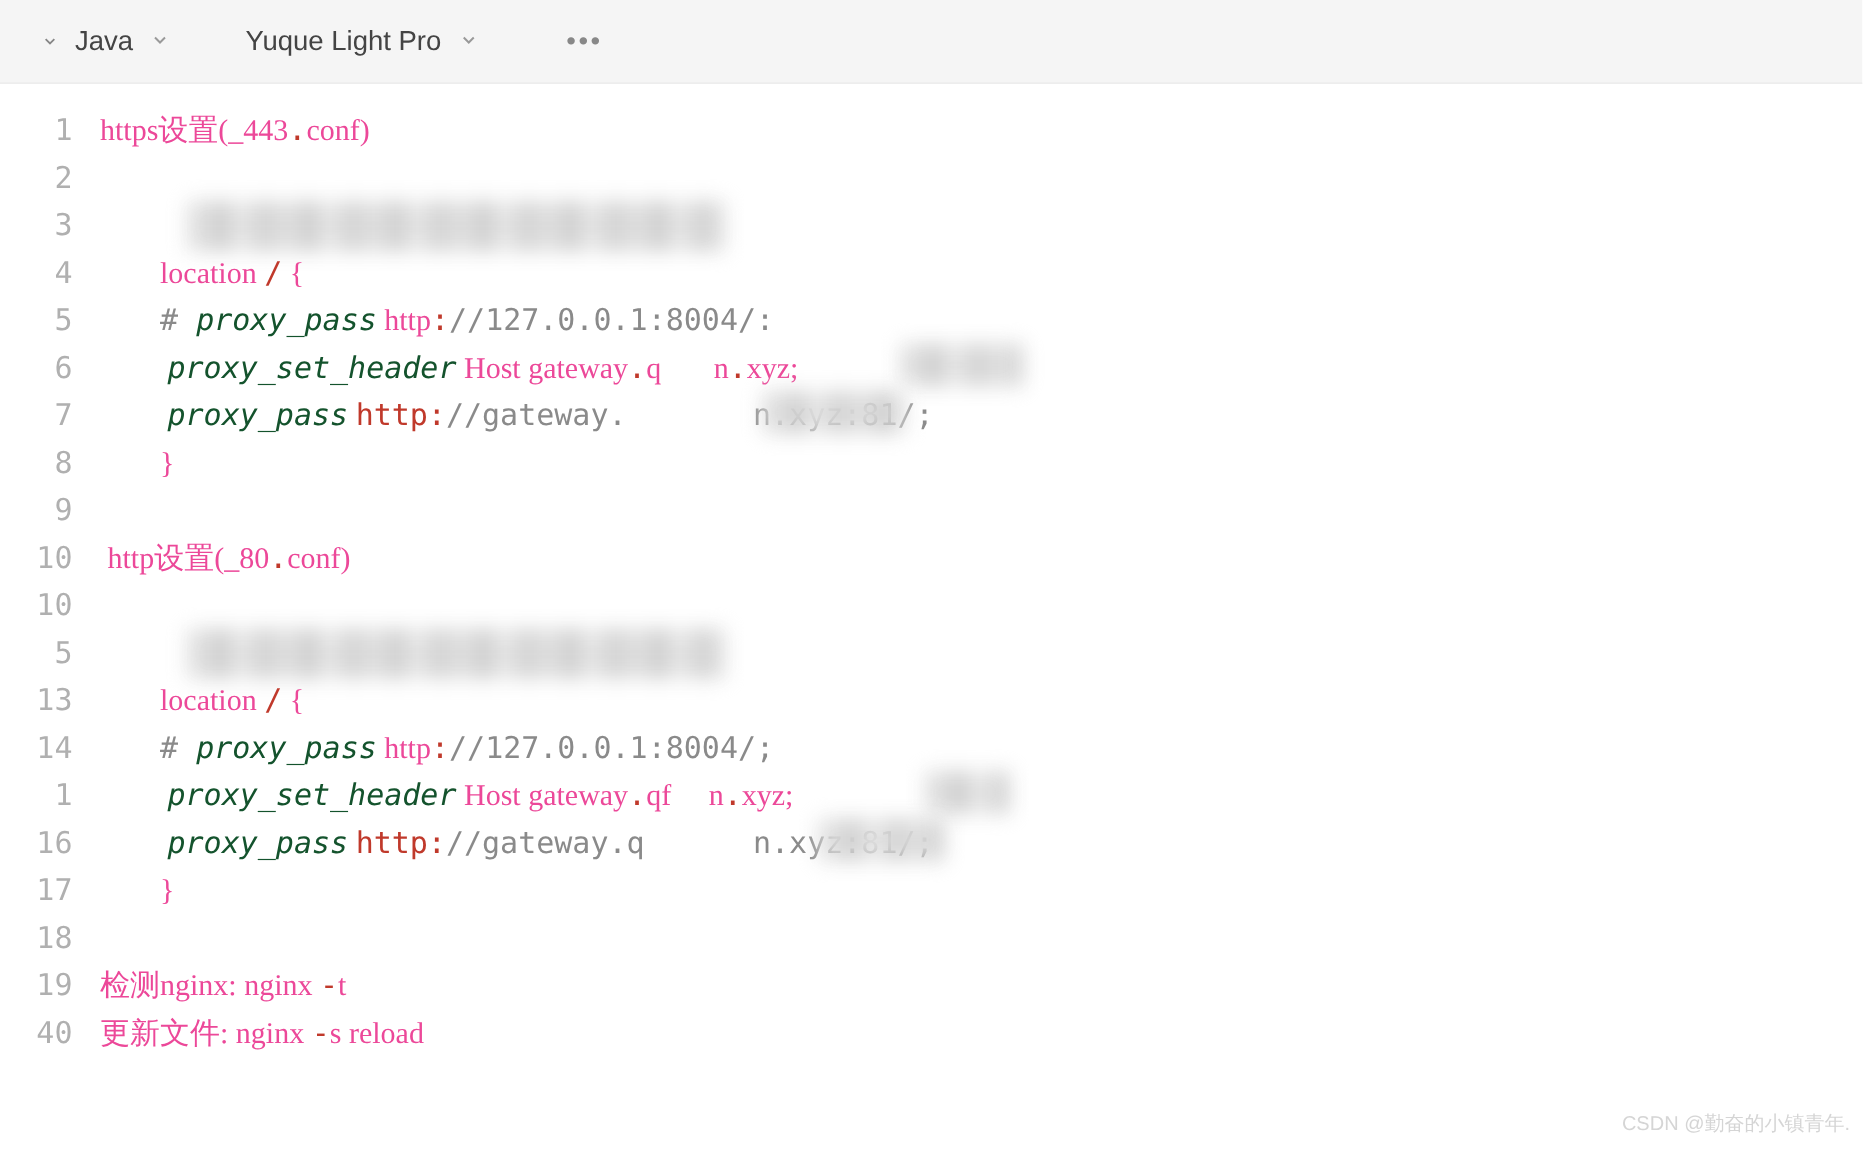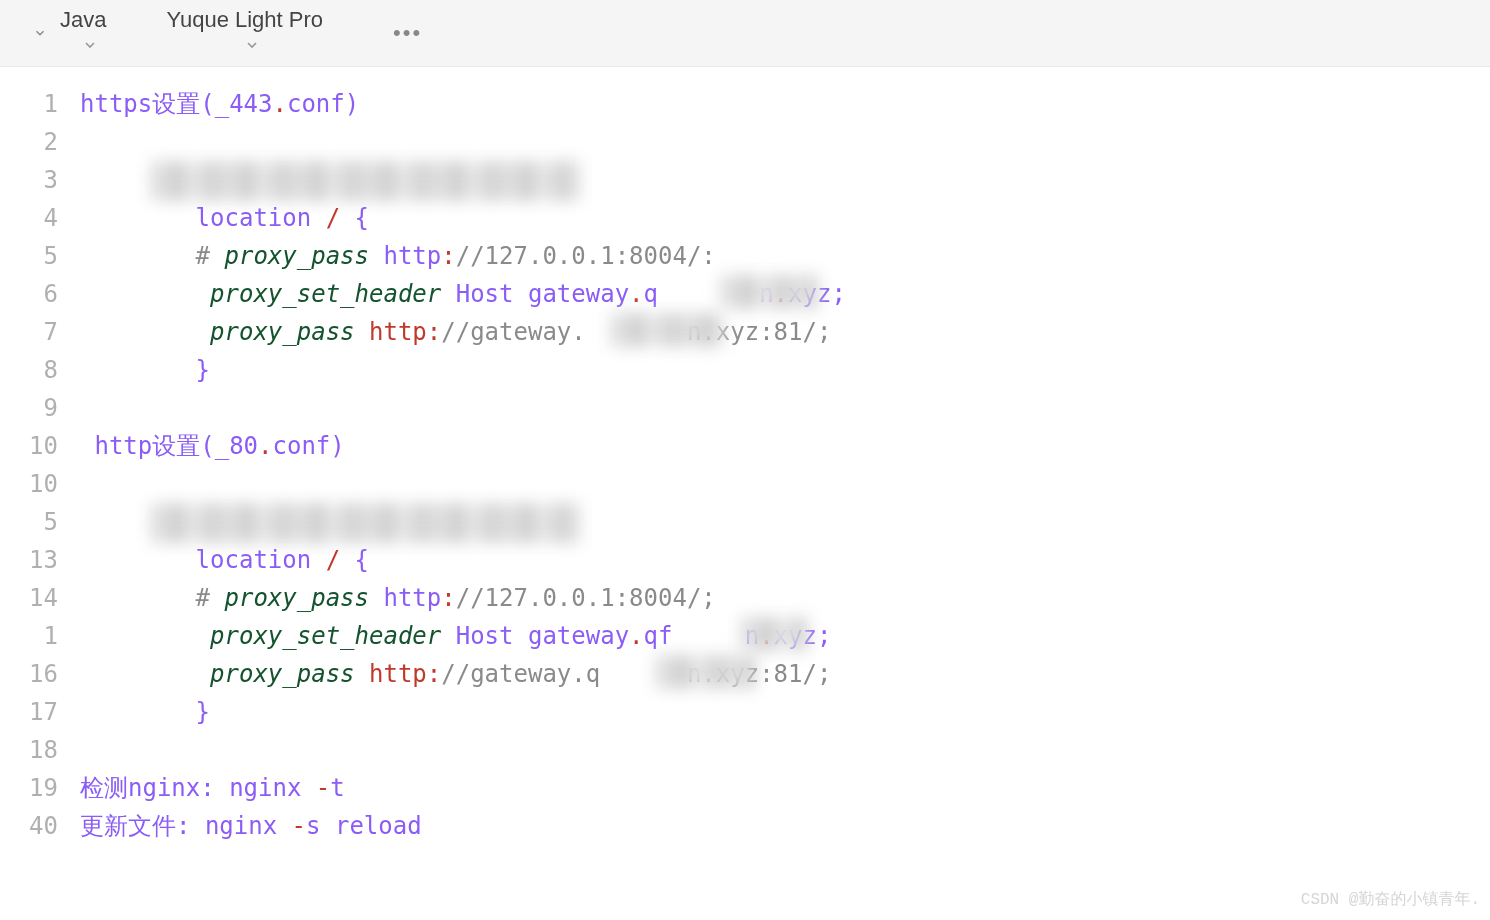--- a/index.html
+++ b/index.html
@@ -44,7 +44,6 @@
     color: #444;
     margin-right: 60px;
     cursor: pointer;
-    flex-direction: column;
   }
   .selector .chev { margin-left: 14px; color: #999; }
   .selector .chev svg { width: 16px; height: 16px; }

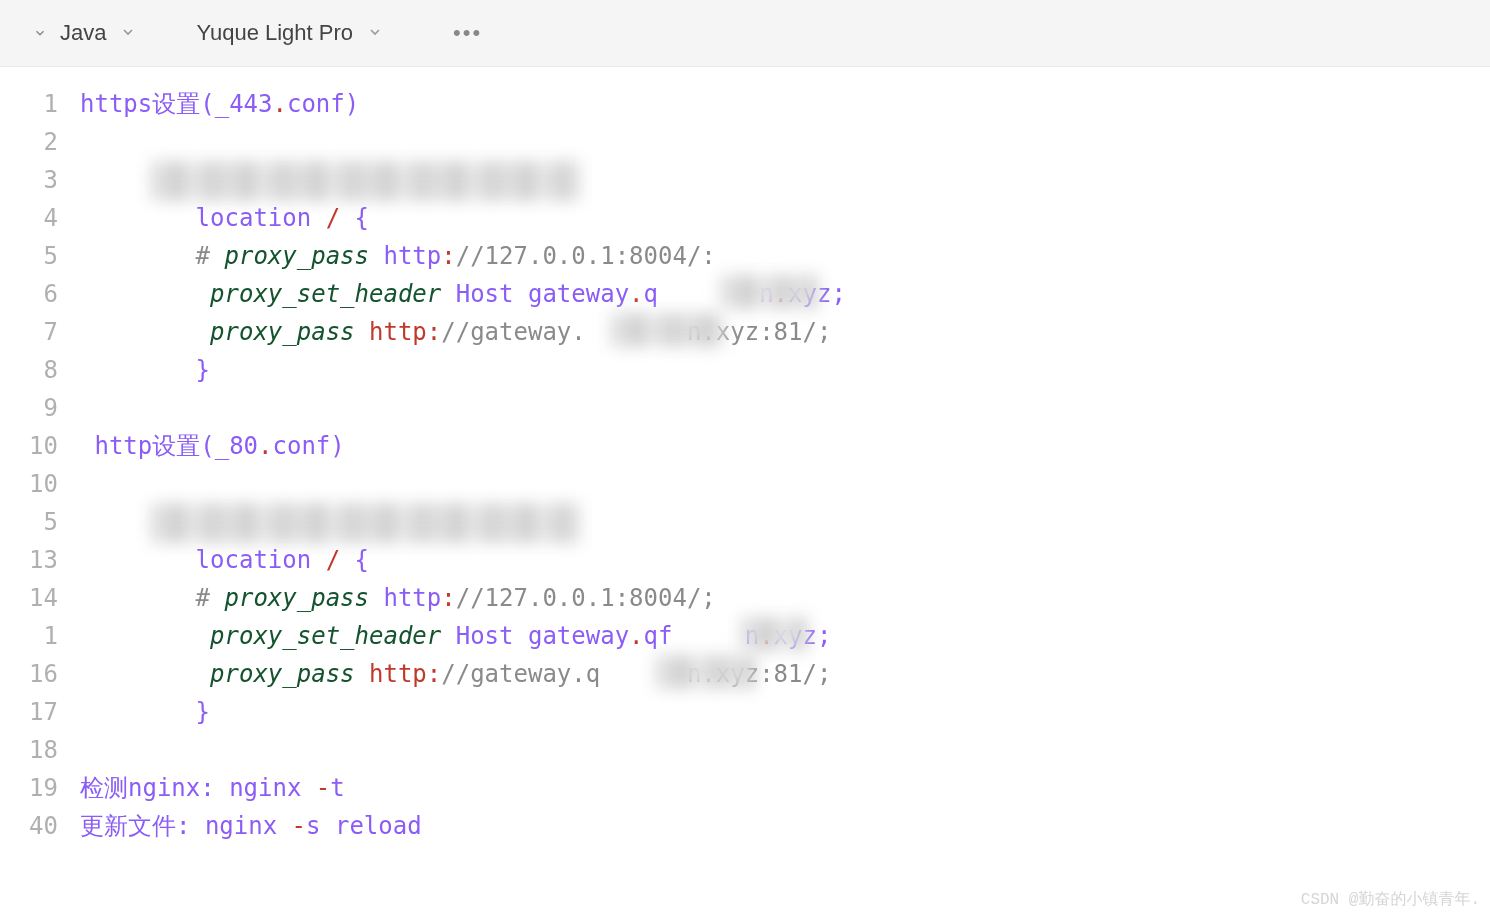--- a/index.html
+++ b/index.html
@@ -74,7 +74,7 @@
   .tk-str  { color: #c0392b; }
   .tk-cmt  { color: #8a8a8a; }
   .tk-punc { color: #c0392b; }
-  .tk-txt  { color: #8b5cf6; }
+  .tk-txt  { color: #ec4899; font-family: Liberation Serif, serif; }
   .blur {
     position: absolute;
     filter: blur(8px);

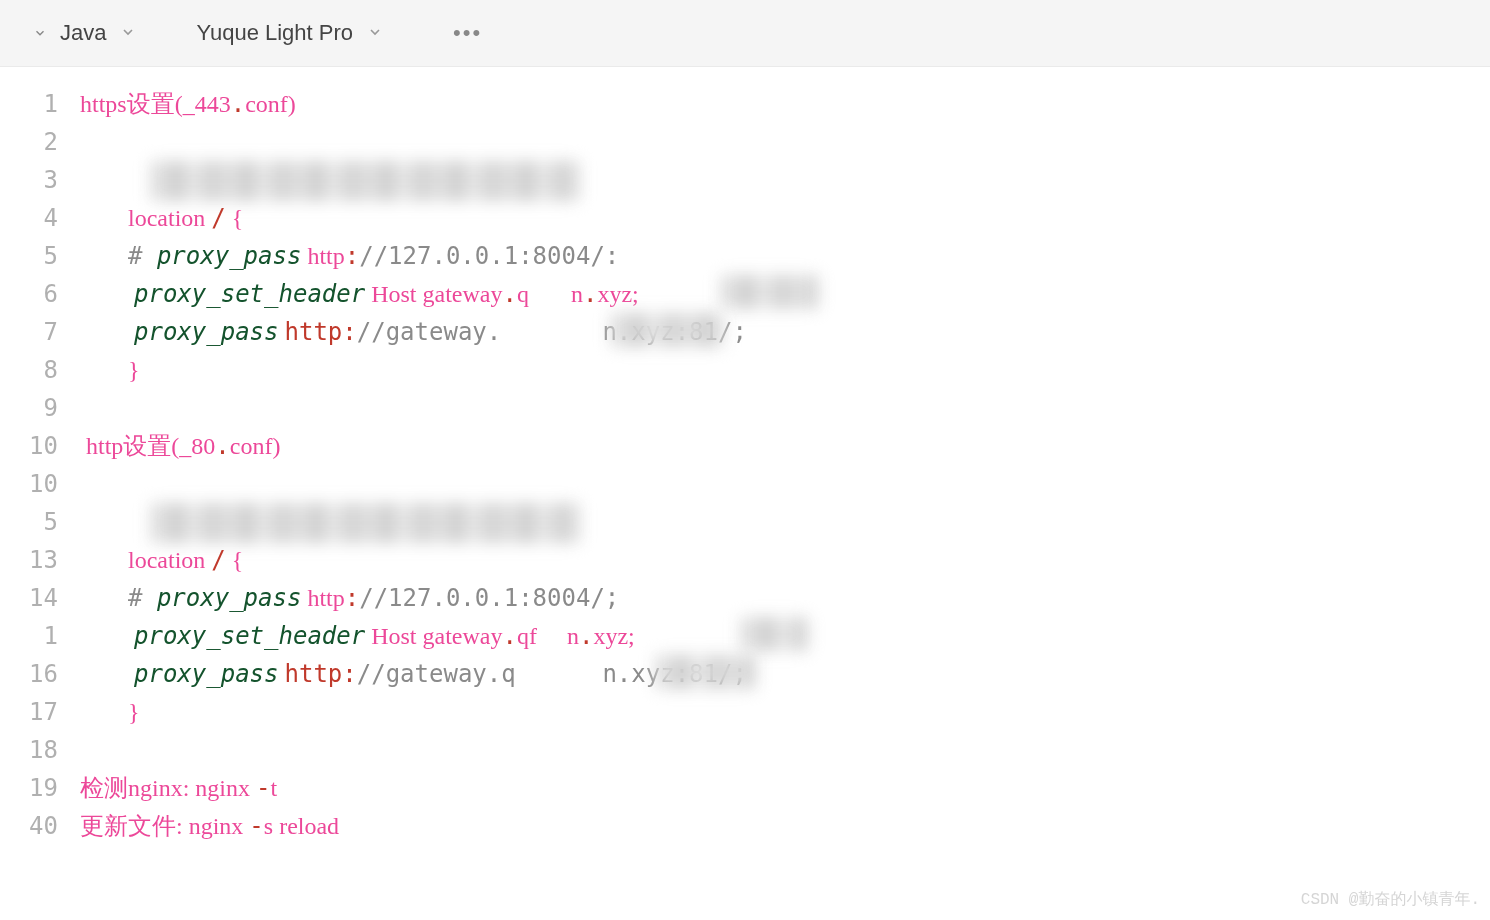--- a/index.html
+++ b/index.html
@@ -94,7 +94,7 @@
     bottom: 10px;
     color: #d5d5d5;
     font-size: 16px;
-    font-family: Liberation Mono, monospace;
+    font-family: Liberation Sans, sans-serif;
   }
 </style>
 </head>

